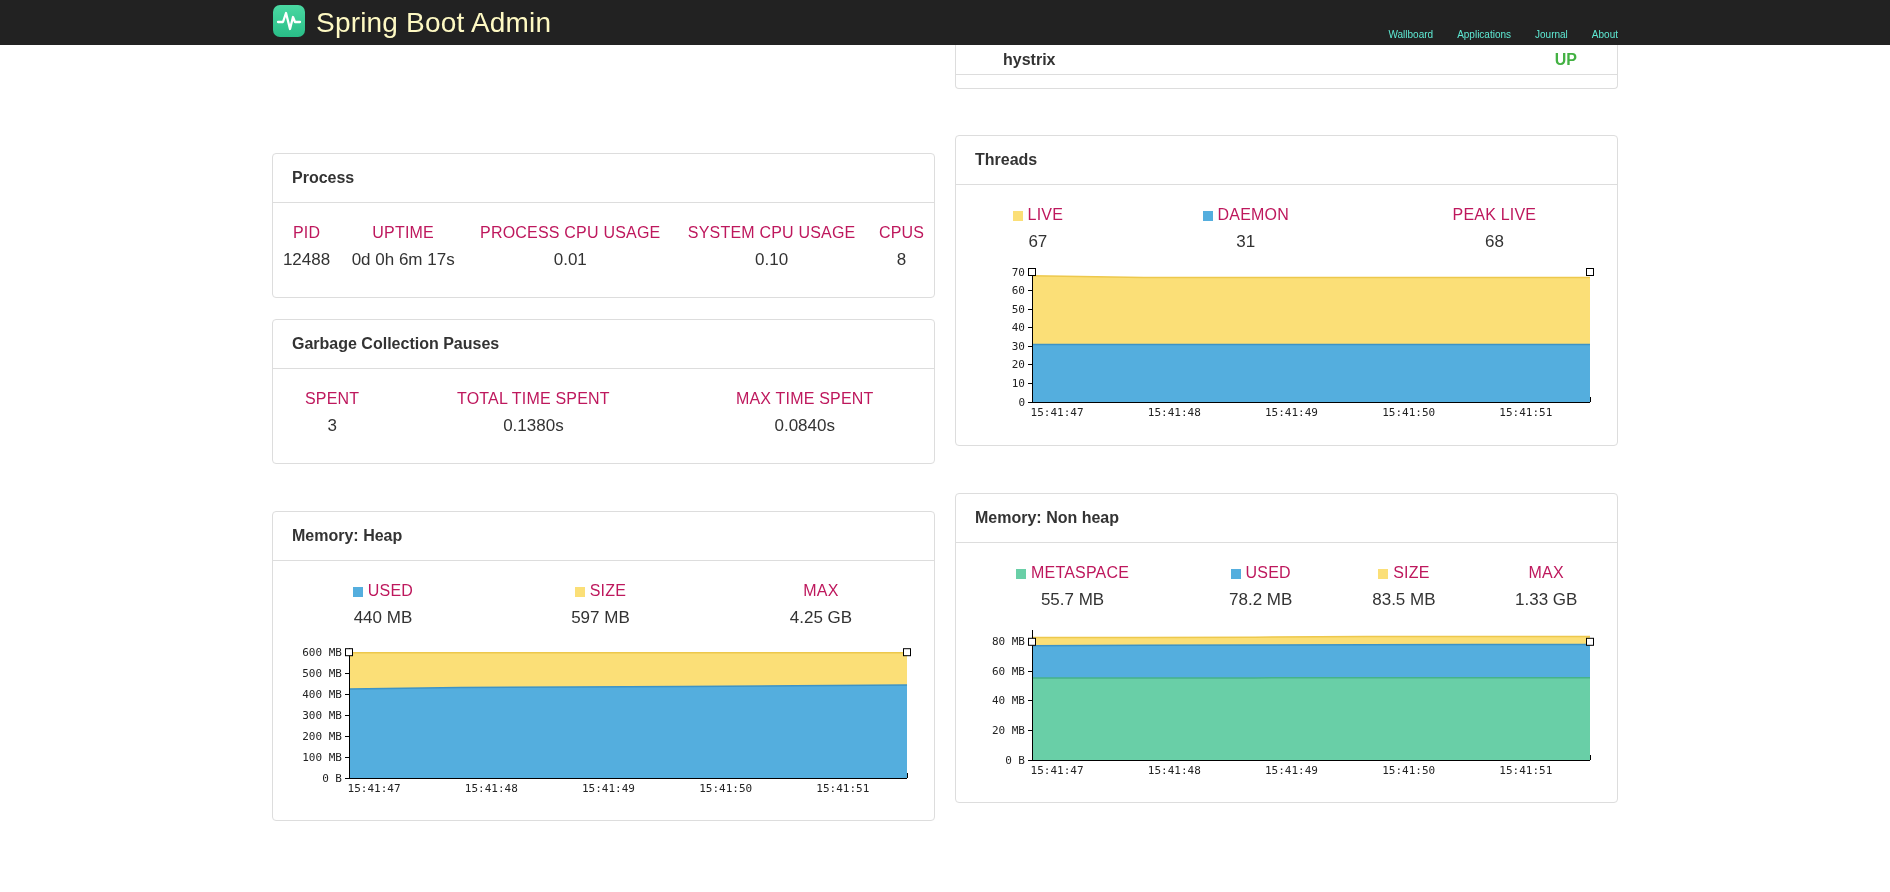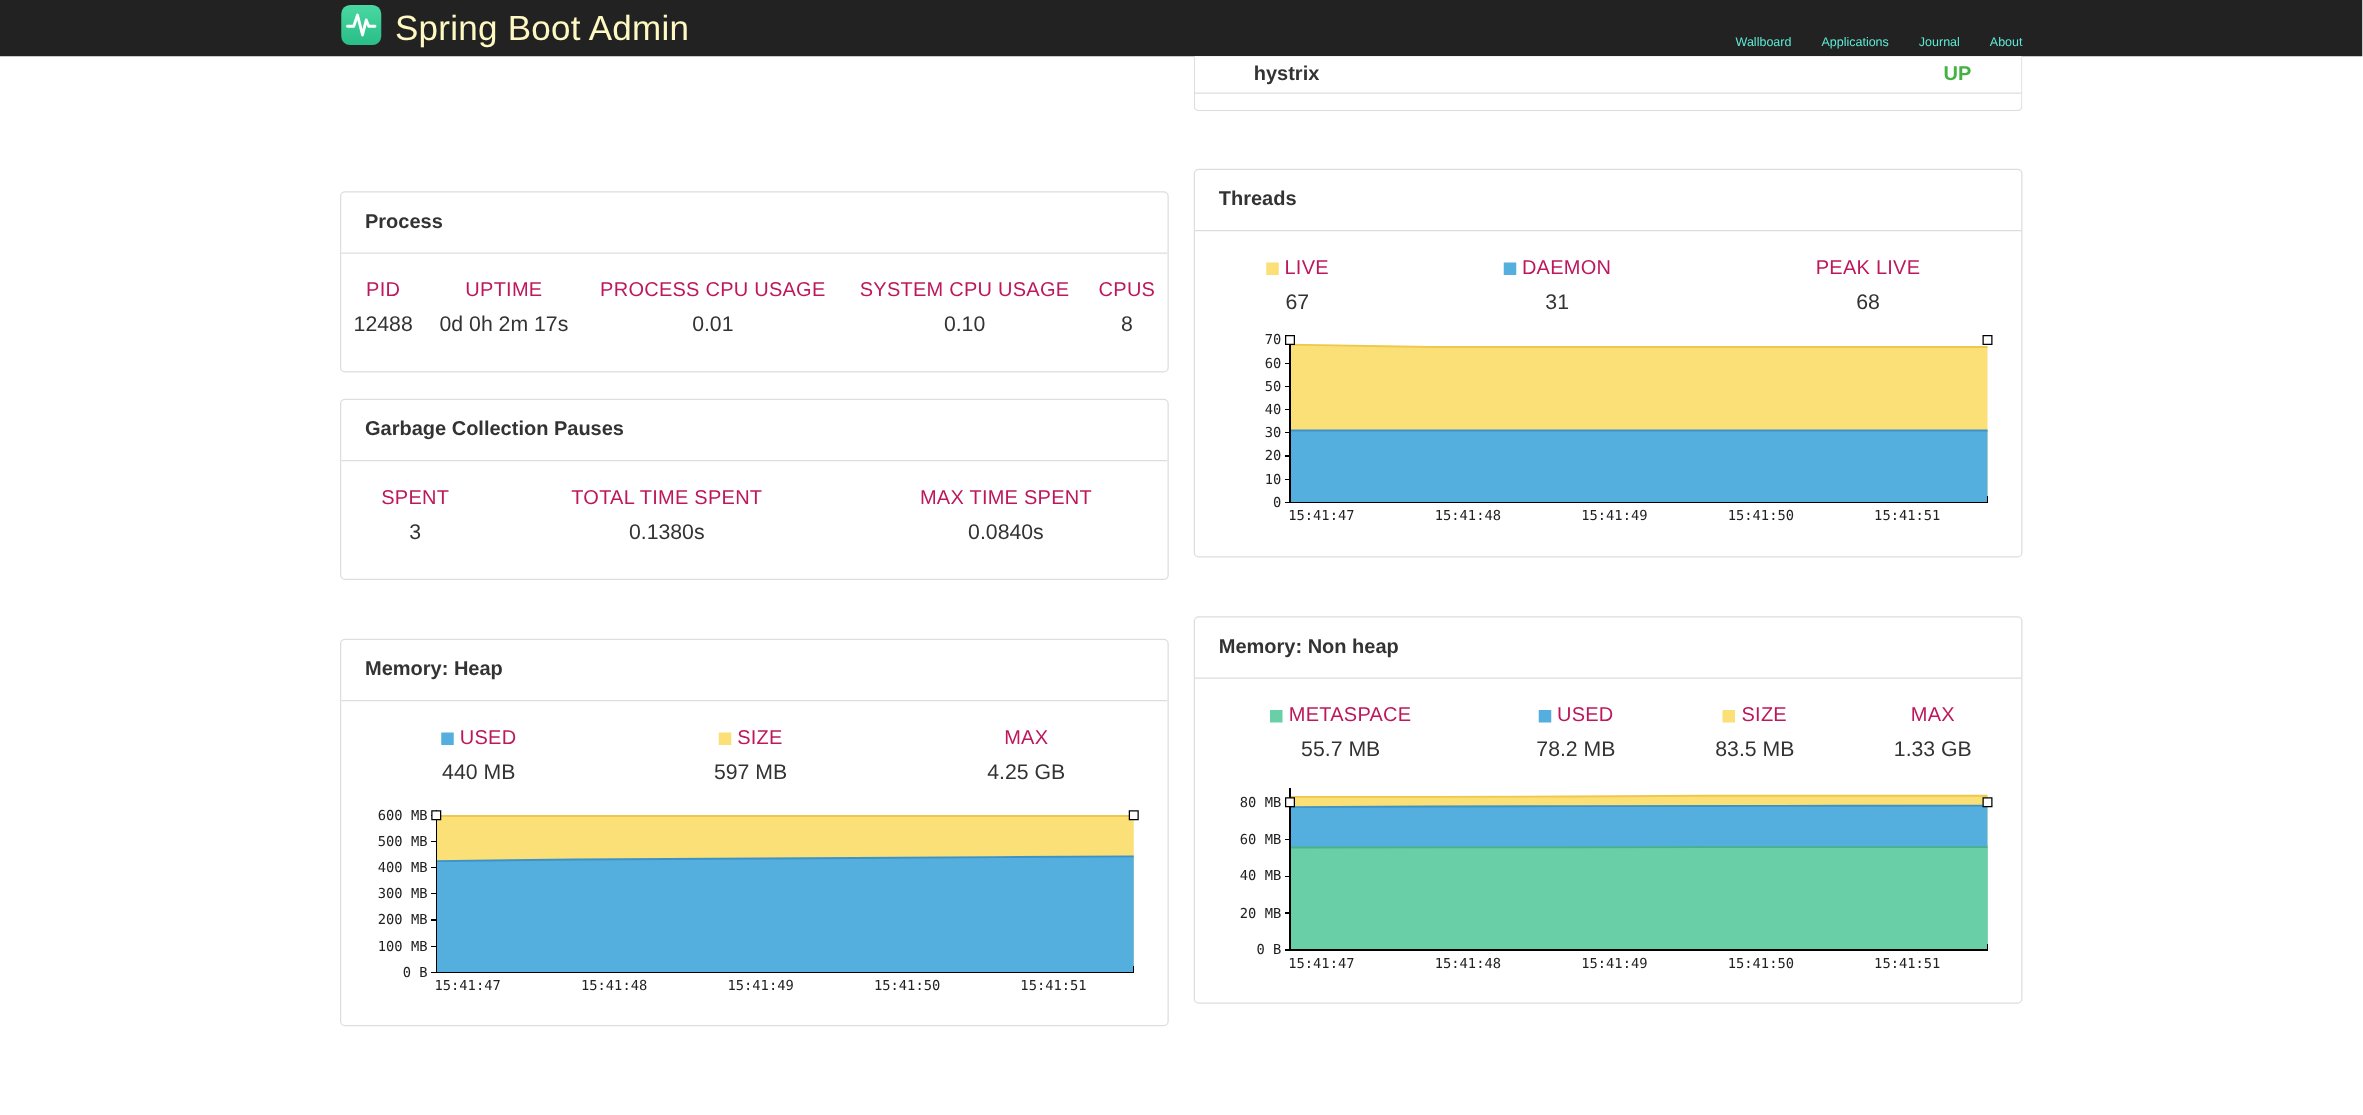--- a/index.html
+++ b/index.html
@@ -98,7 +98,7 @@
         </tr>
         <tr class="val">
           <td>12488</td>
-          <td>0d 0h 2m 17s</td>
+          <td>0d 0h 6m 17s</td>
           <td>0.01</td>
           <td>0.10</td>
           <td>8</td>

